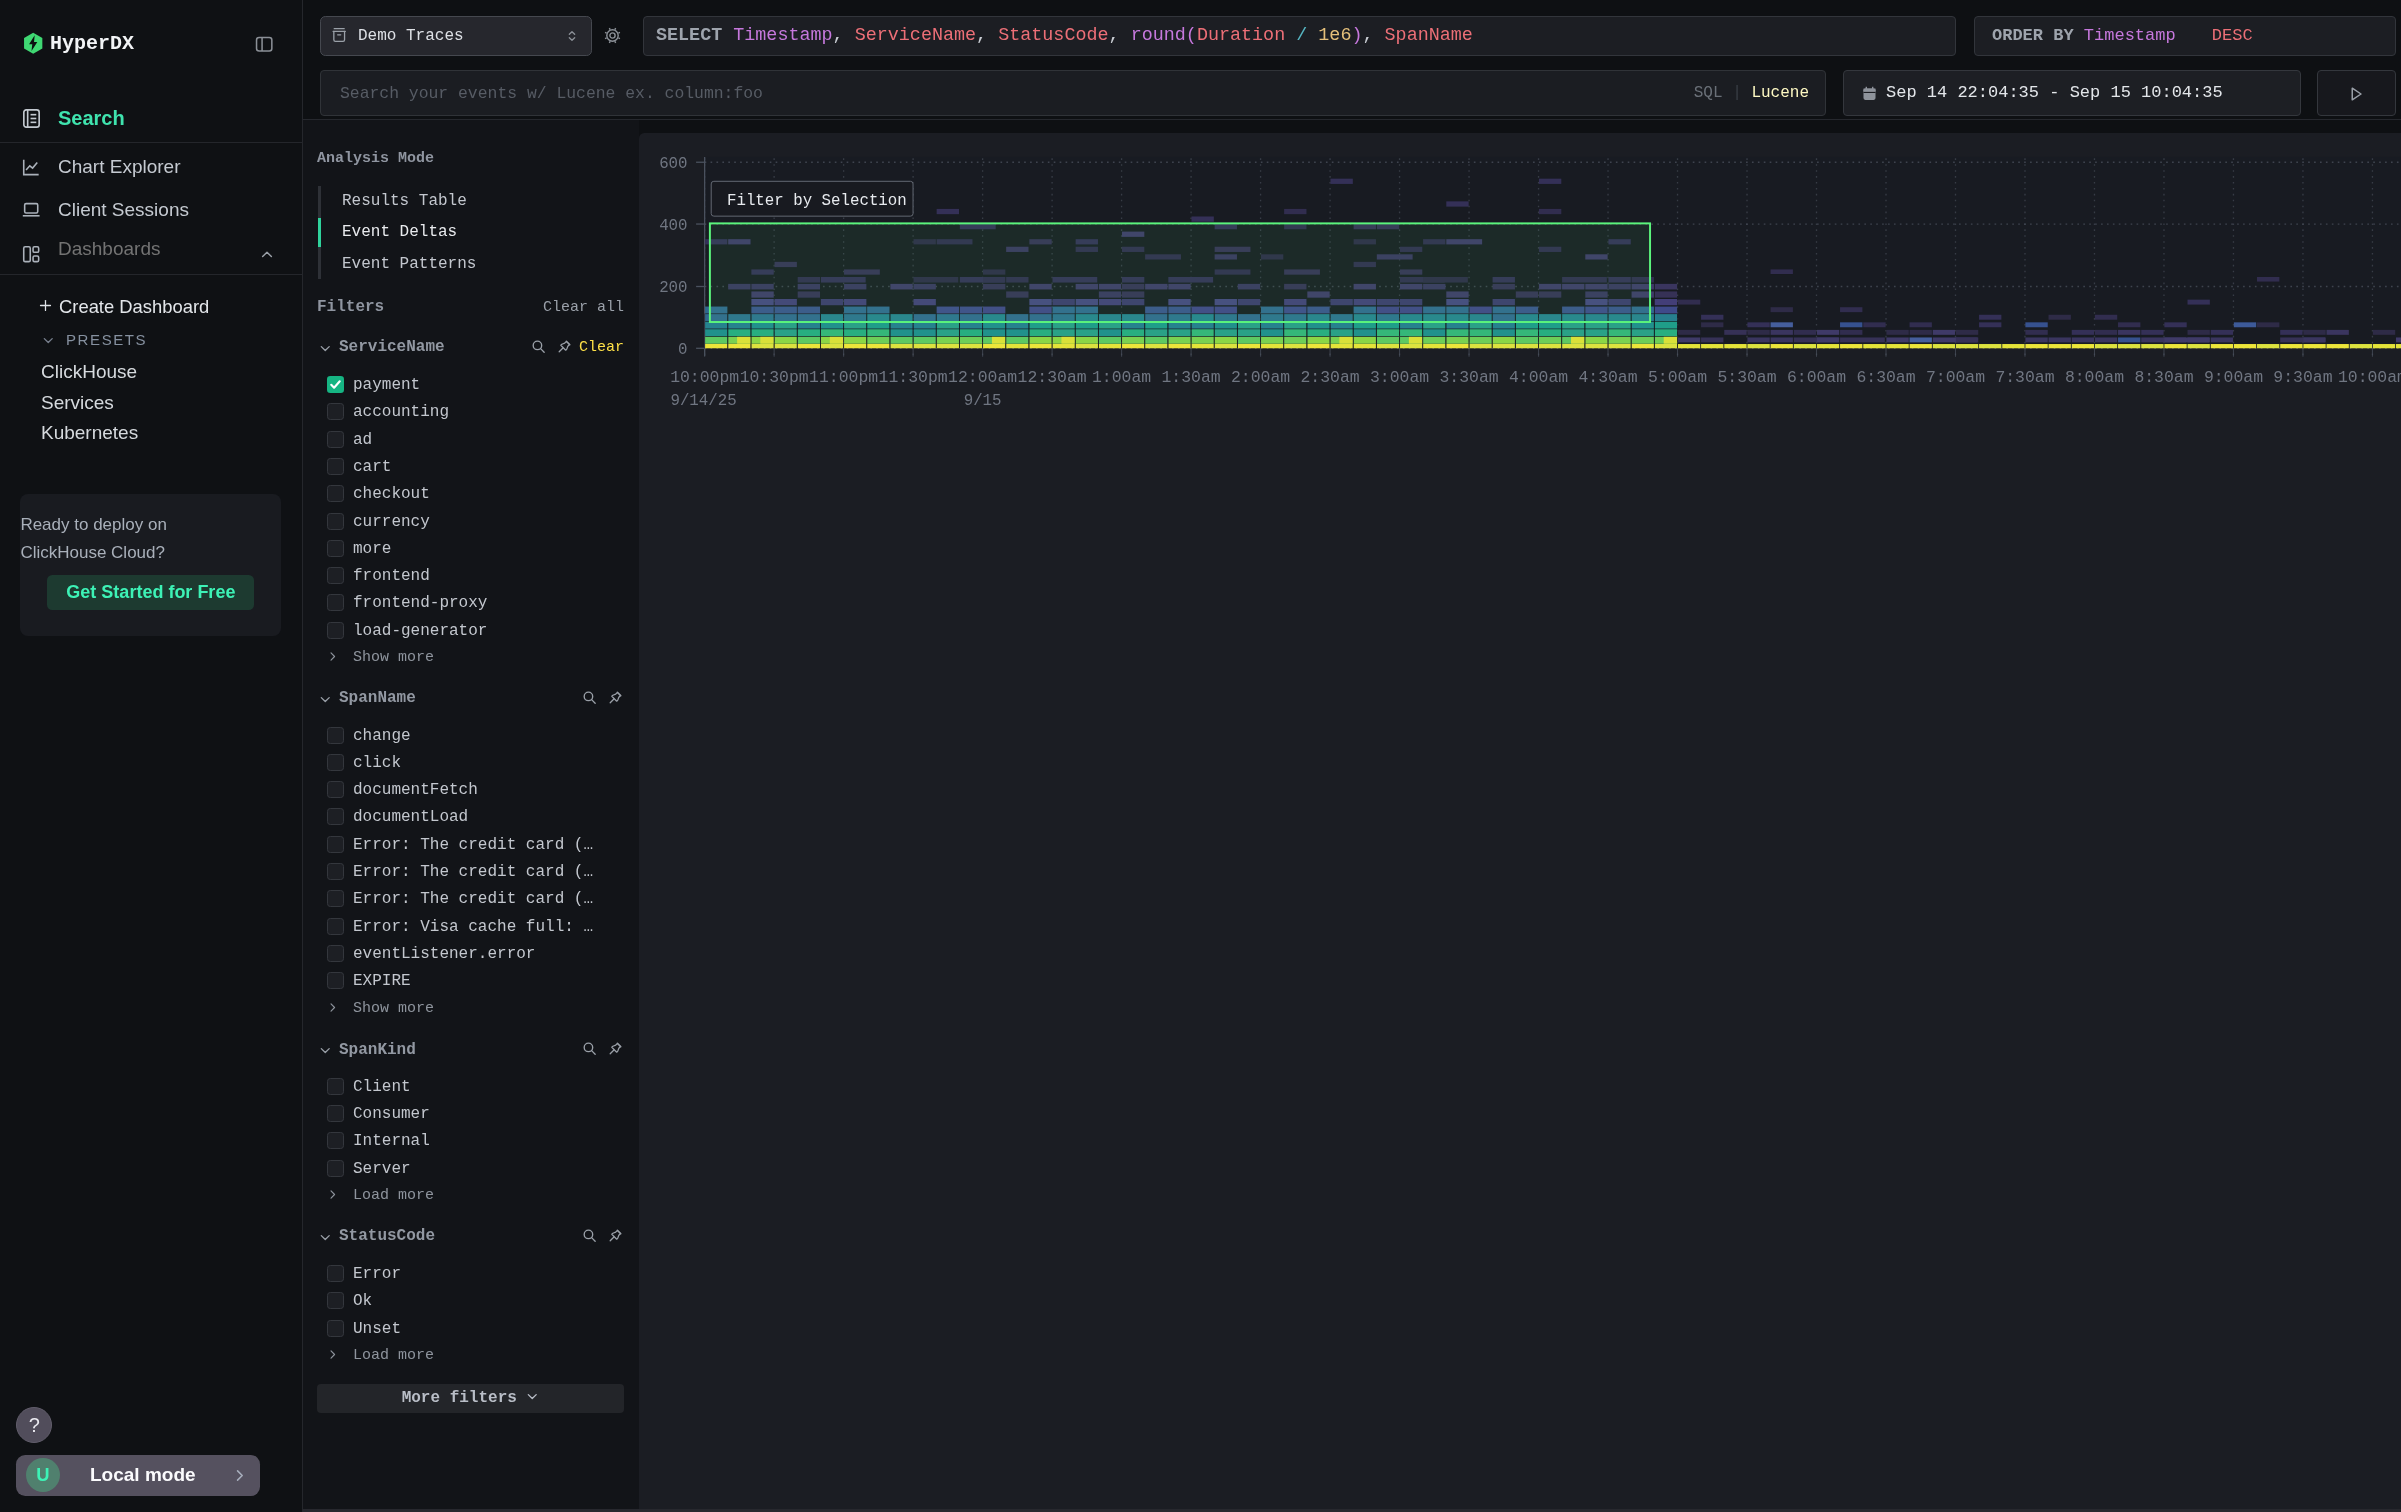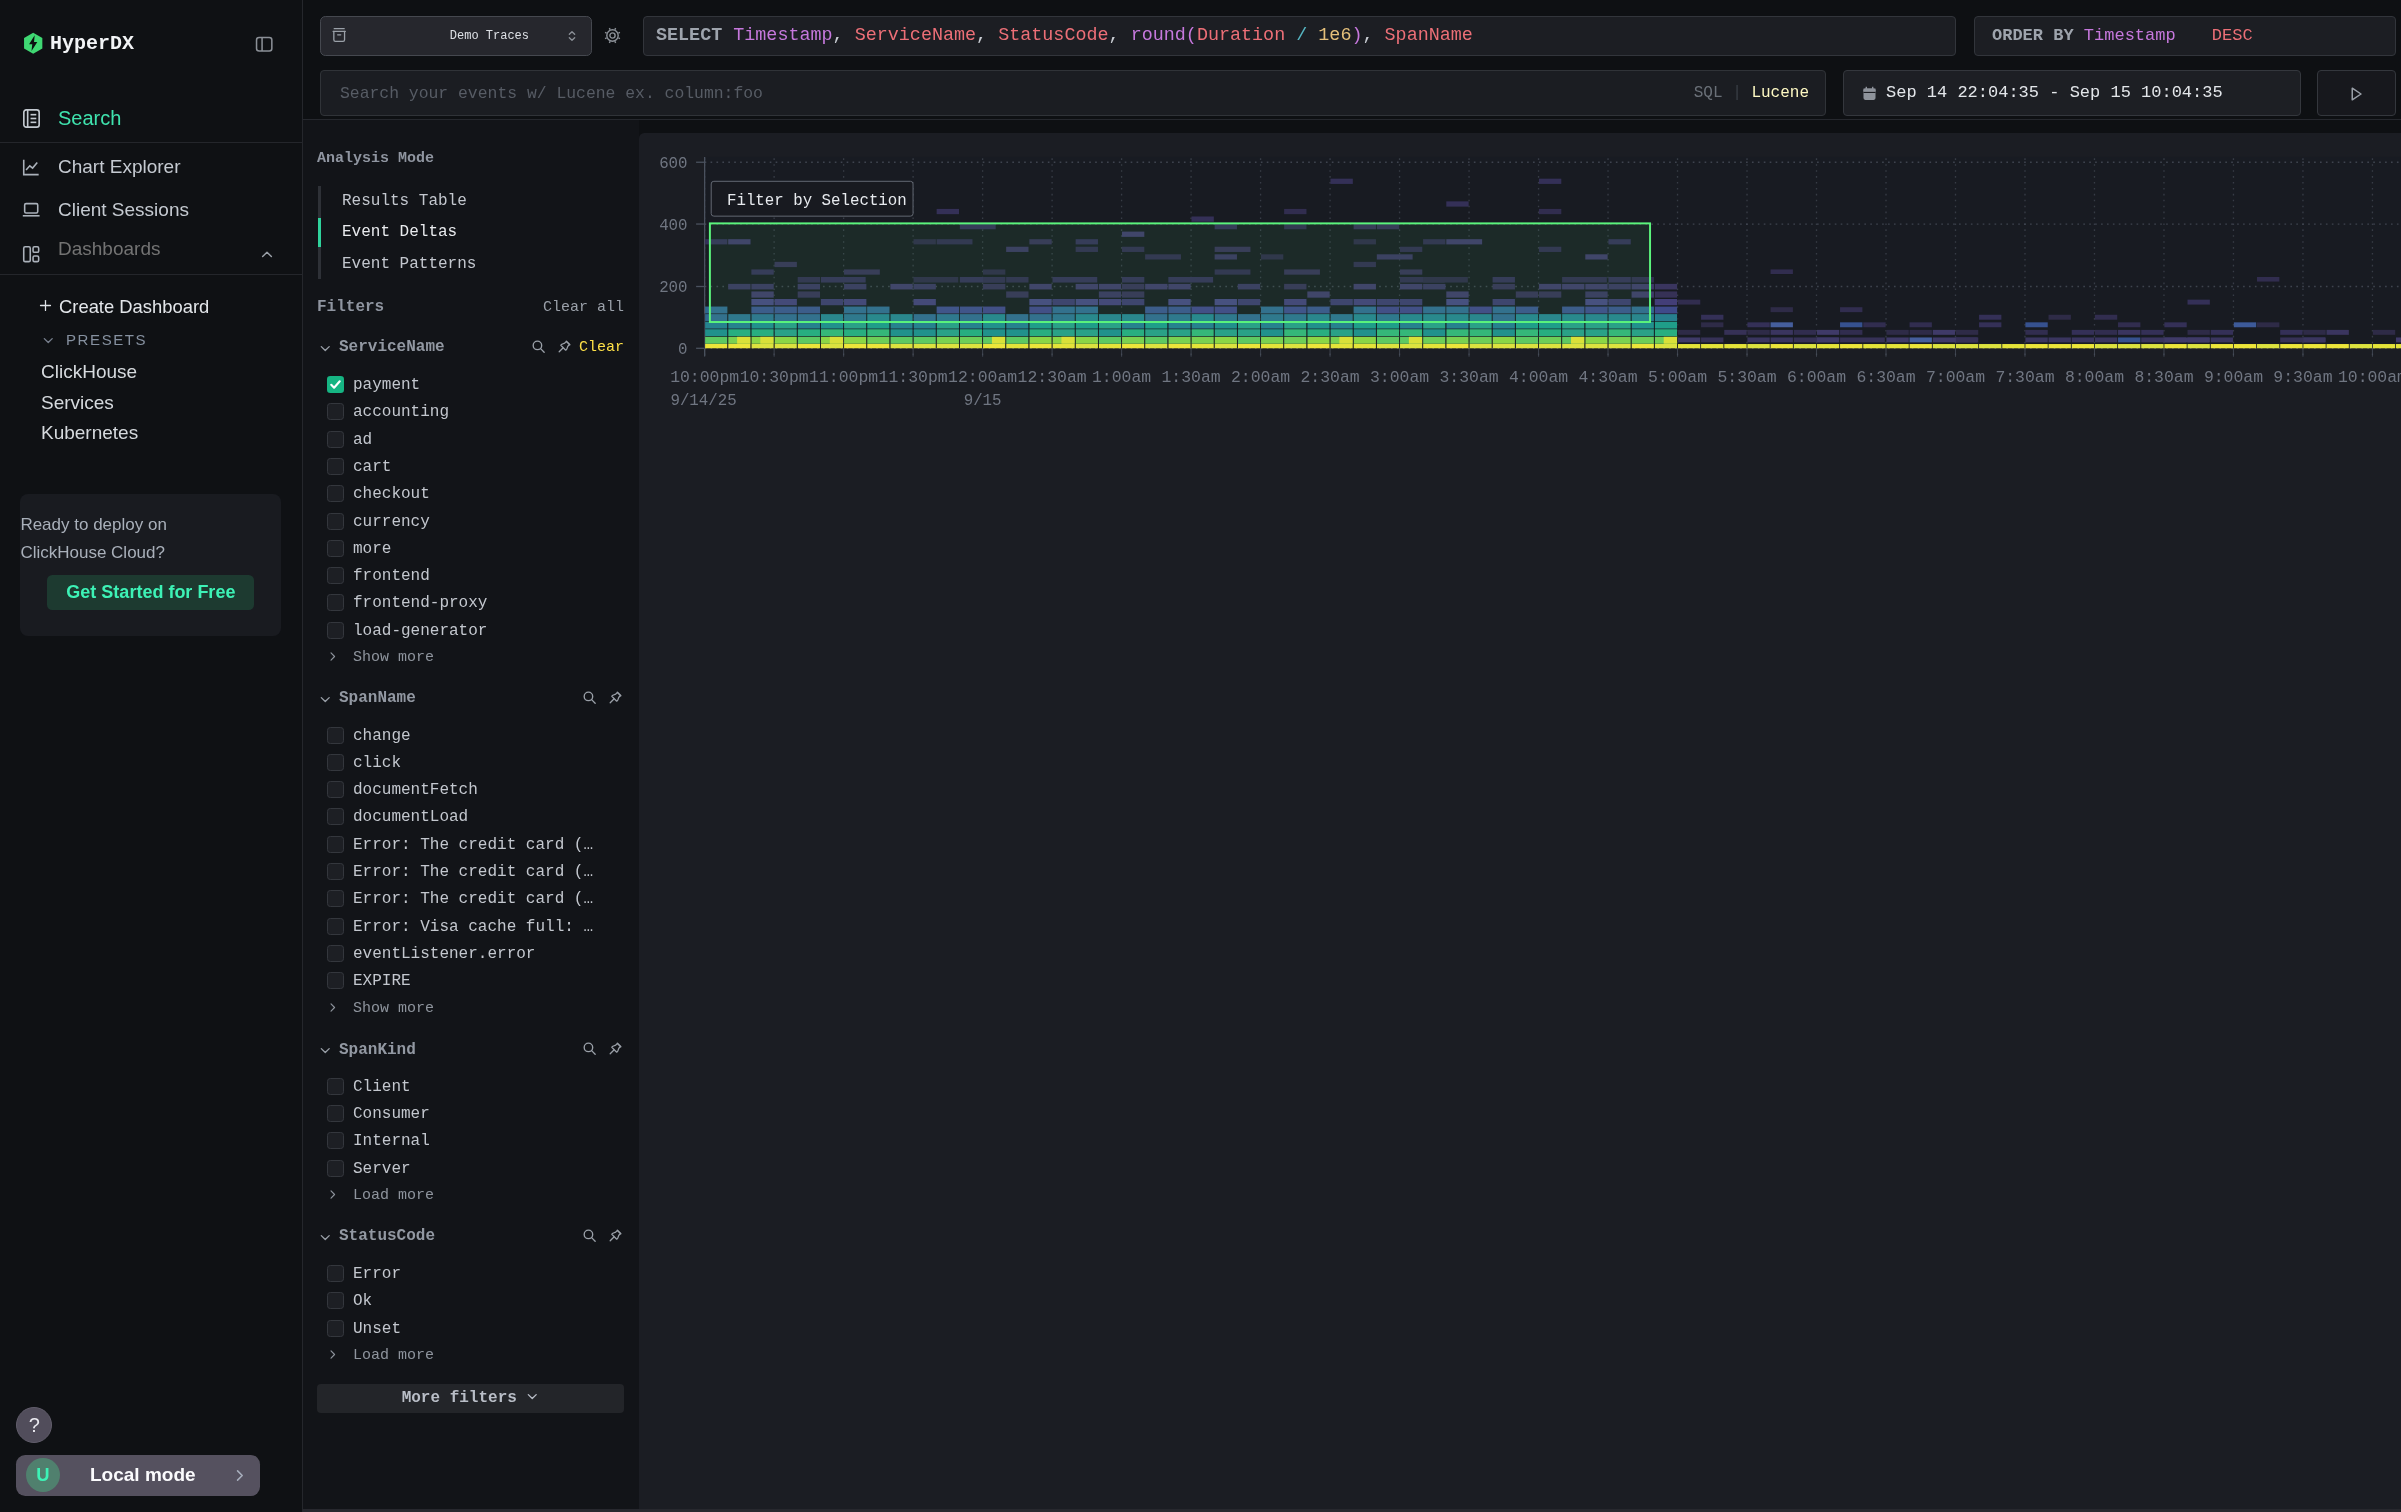--- a/index.html
+++ b/index.html
@@ -73,7 +73,7 @@
       <path d="M5 7 V18 a2 2 0 0 0 2 2 h10 a2 2 0 0 0 2 -2 V7"></path>
       <line x1="10" y1="11.5" x2="14" y2="11.5"></line>
     </svg></div>
-<div style="position:absolute;left:358px;top:28px;width:171px;height:17px;font-family:'Liberation Mono',monospace;font-size:12px;color:#dde0e5;line-height:17px;text-align:right;">Demo Traces</div>
+<div style="position:absolute;left:358px;top:28px;width:171px;height:17px;font-family:'Liberation Mono',monospace;font-size:16px;color:#dde0e5;line-height:17px;">Demo Traces</div>
 <div style="position:absolute;left:564px;top:28px;width:16px;height:16px;"><svg width="16" height="16" viewBox="0 0 24 24" fill="none" stroke="#8b9097" stroke-width="2" stroke-linecap="round" stroke-linejoin="round">
       <path d="M8 9.5 L12 5.5 L16 9.5"></path>
       <path d="M8 14.5 L12 18.5 L16 14.5"></path>

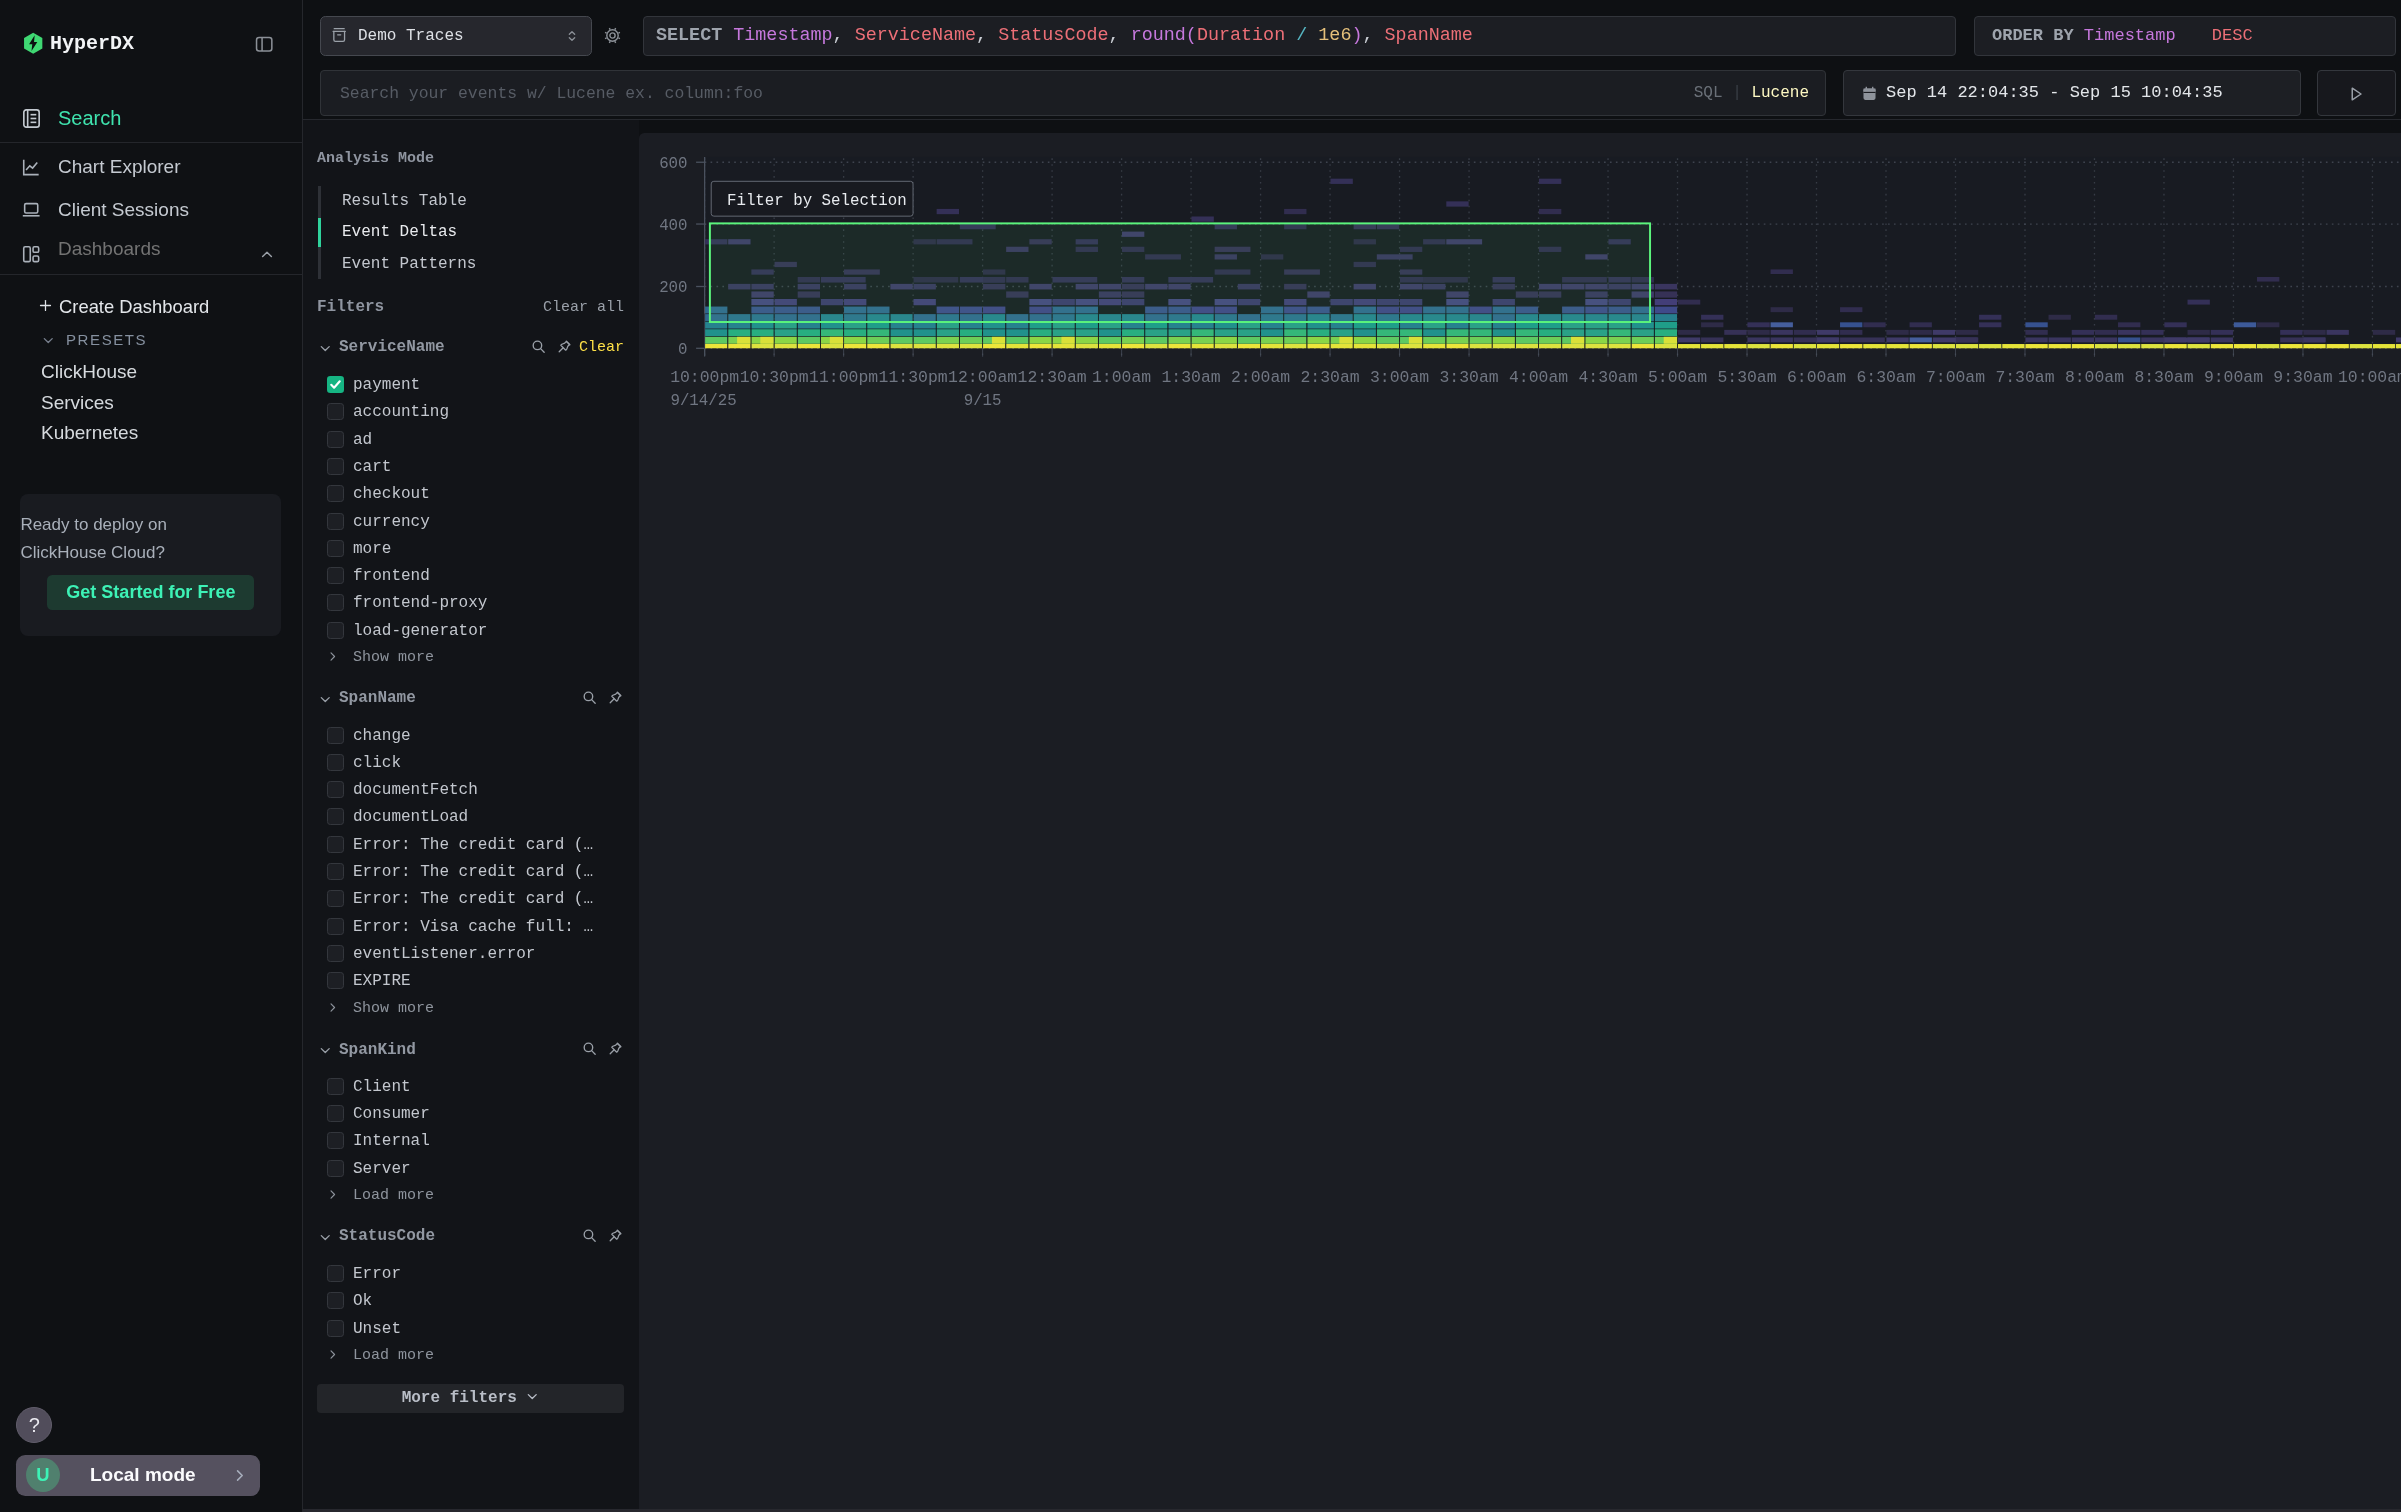--- a/index.html
+++ b/index.html
@@ -21,7 +21,7 @@
       <line x1="11" y1="12" x2="17" y2="12"></line>
       <line x1="11" y1="16" x2="17" y2="16"></line>
     </svg></div>
-<div style="position:absolute;left:58px;top:108px;width:132px;height:22.4px;font-family:'Liberation Sans',sans-serif;font-weight:normal;font-size:20px;color:#3fe3ae;line-height:21px;">Search</div>
+<div style="position:absolute;left:58px;top:108px;width:132px;height:22.4px;font-family:'Liberation Sans',sans-serif;font-weight:bold;font-size:20px;color:#3fe3ae;line-height:21px;">Search</div>
 <div style="position:absolute;left:0px;top:142px;width:303px;height:0.7px;background:#24262b;"></div>
 <div style="position:absolute;left:20.4px;top:156px;width:24px;height:24px;"><svg width="22.4" height="22.4" viewBox="0 0 24 24" fill="none" stroke="#aab1ba" stroke-width="1.7">
       <path d="M4 4 V20 H20"></path>

